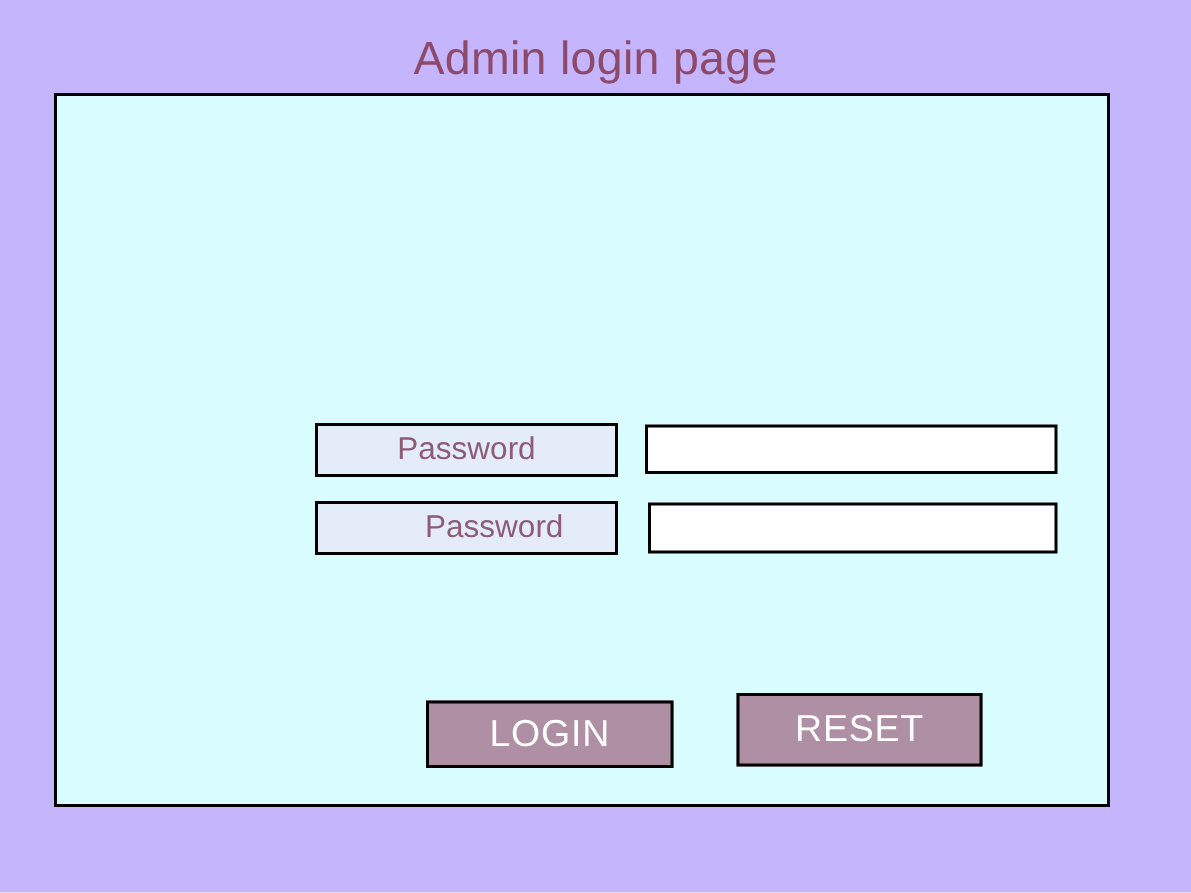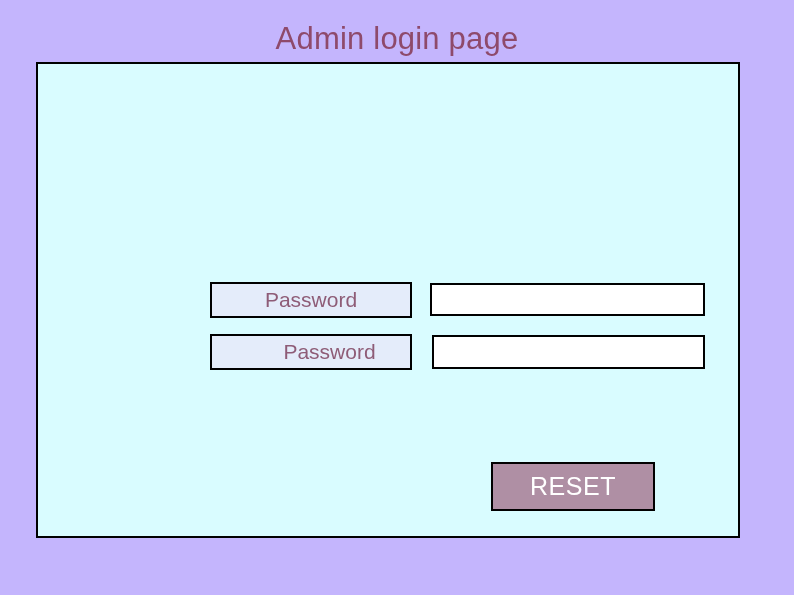--- a/index.html
+++ b/index.html
@@ -158,6 +158,7 @@
 
     <input class="text-input" id="password-input" type="password" value="" style="">
 
+    <button class="action-button" id="login-button">LOGIN</button>
 
     <button class="action-button" id="reset-button">RESET</button>
 

